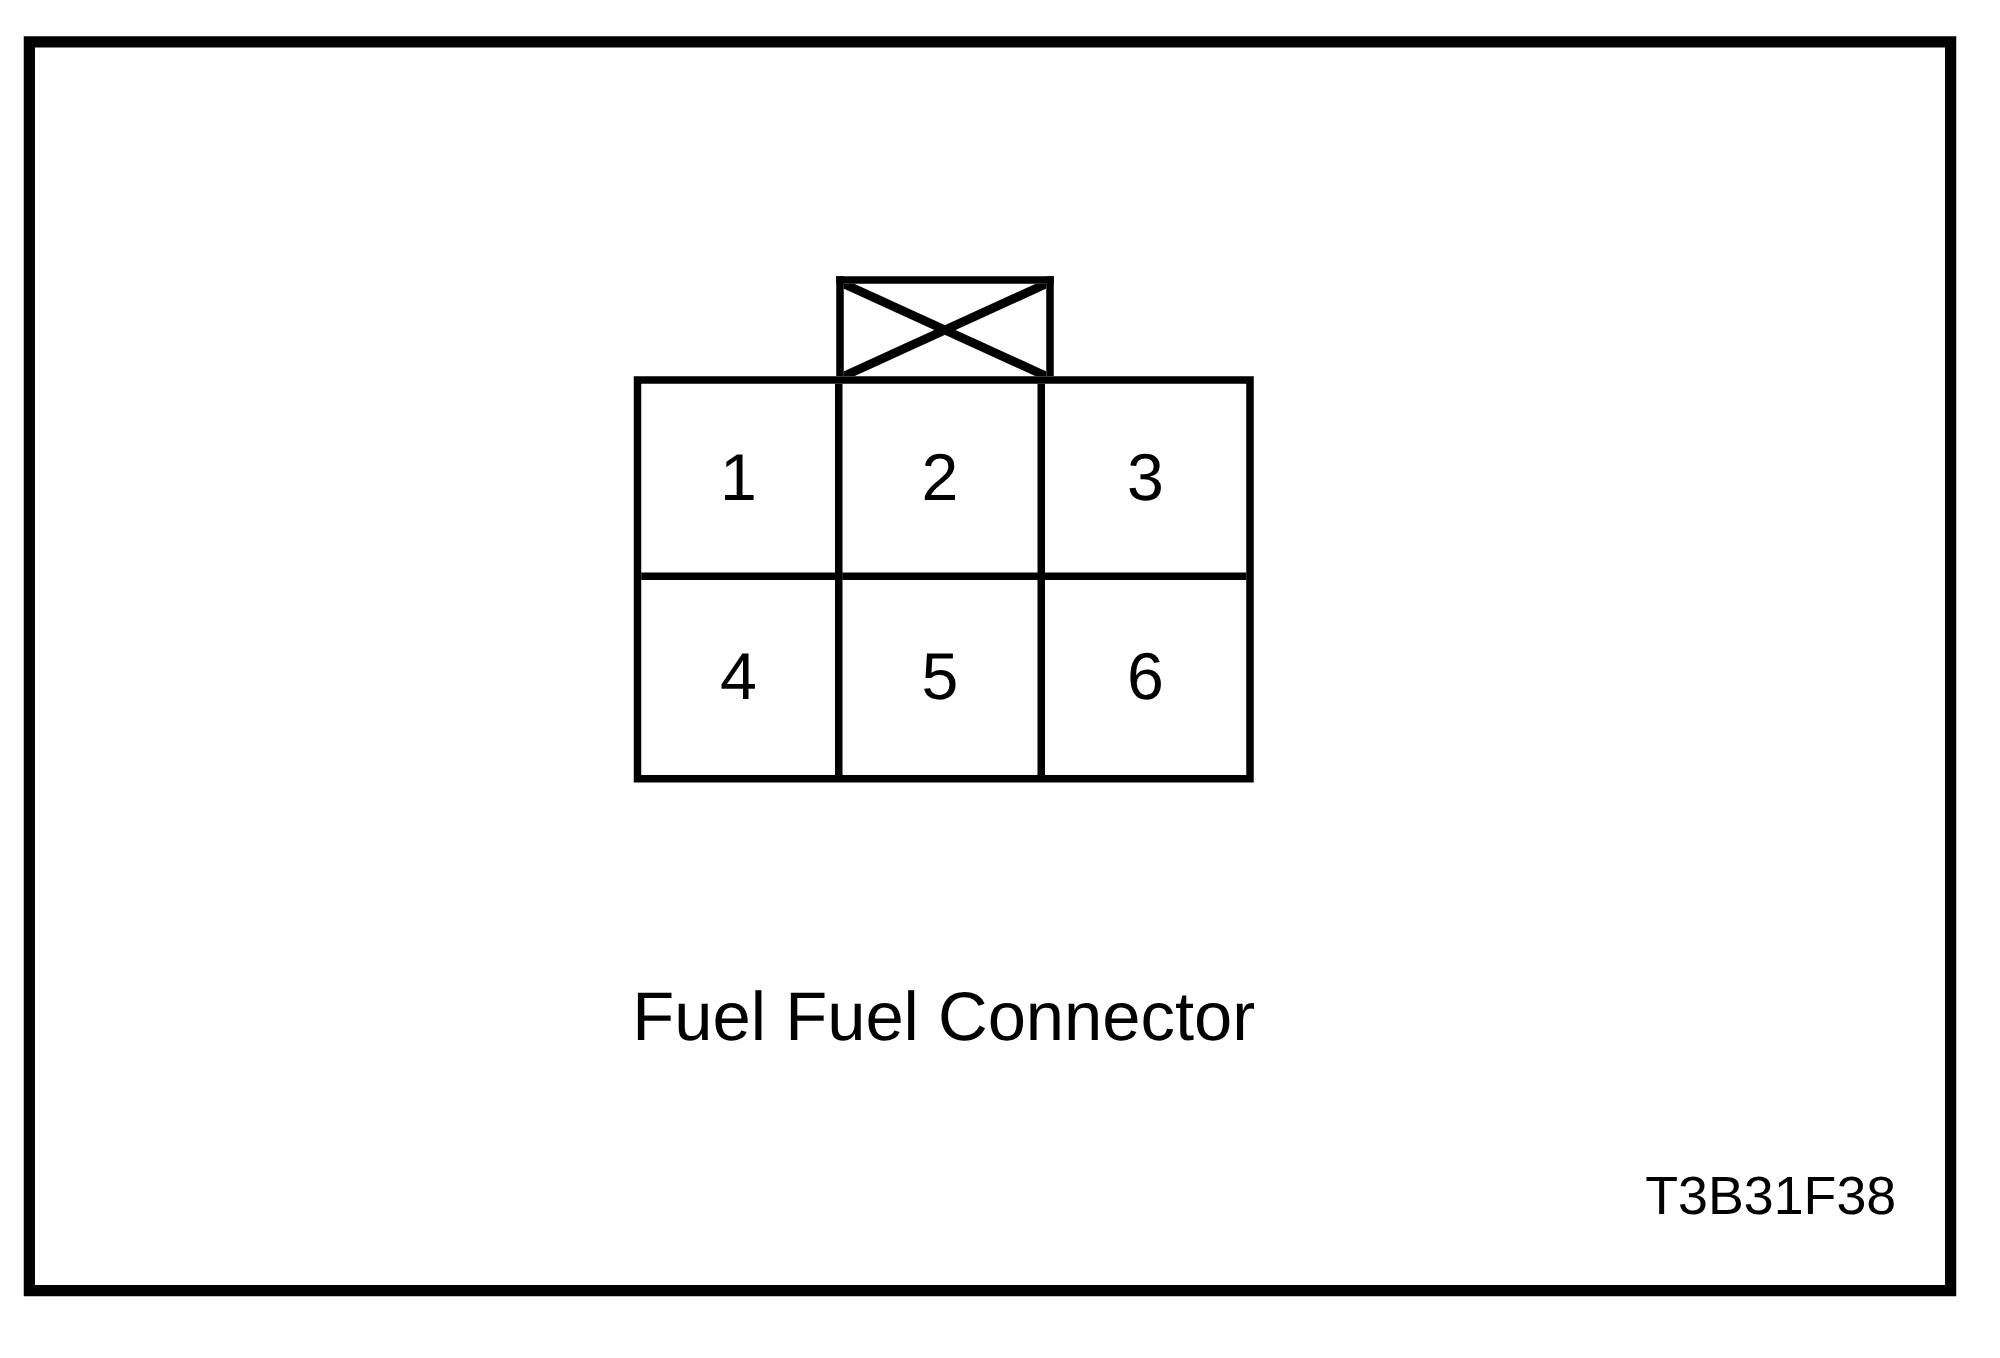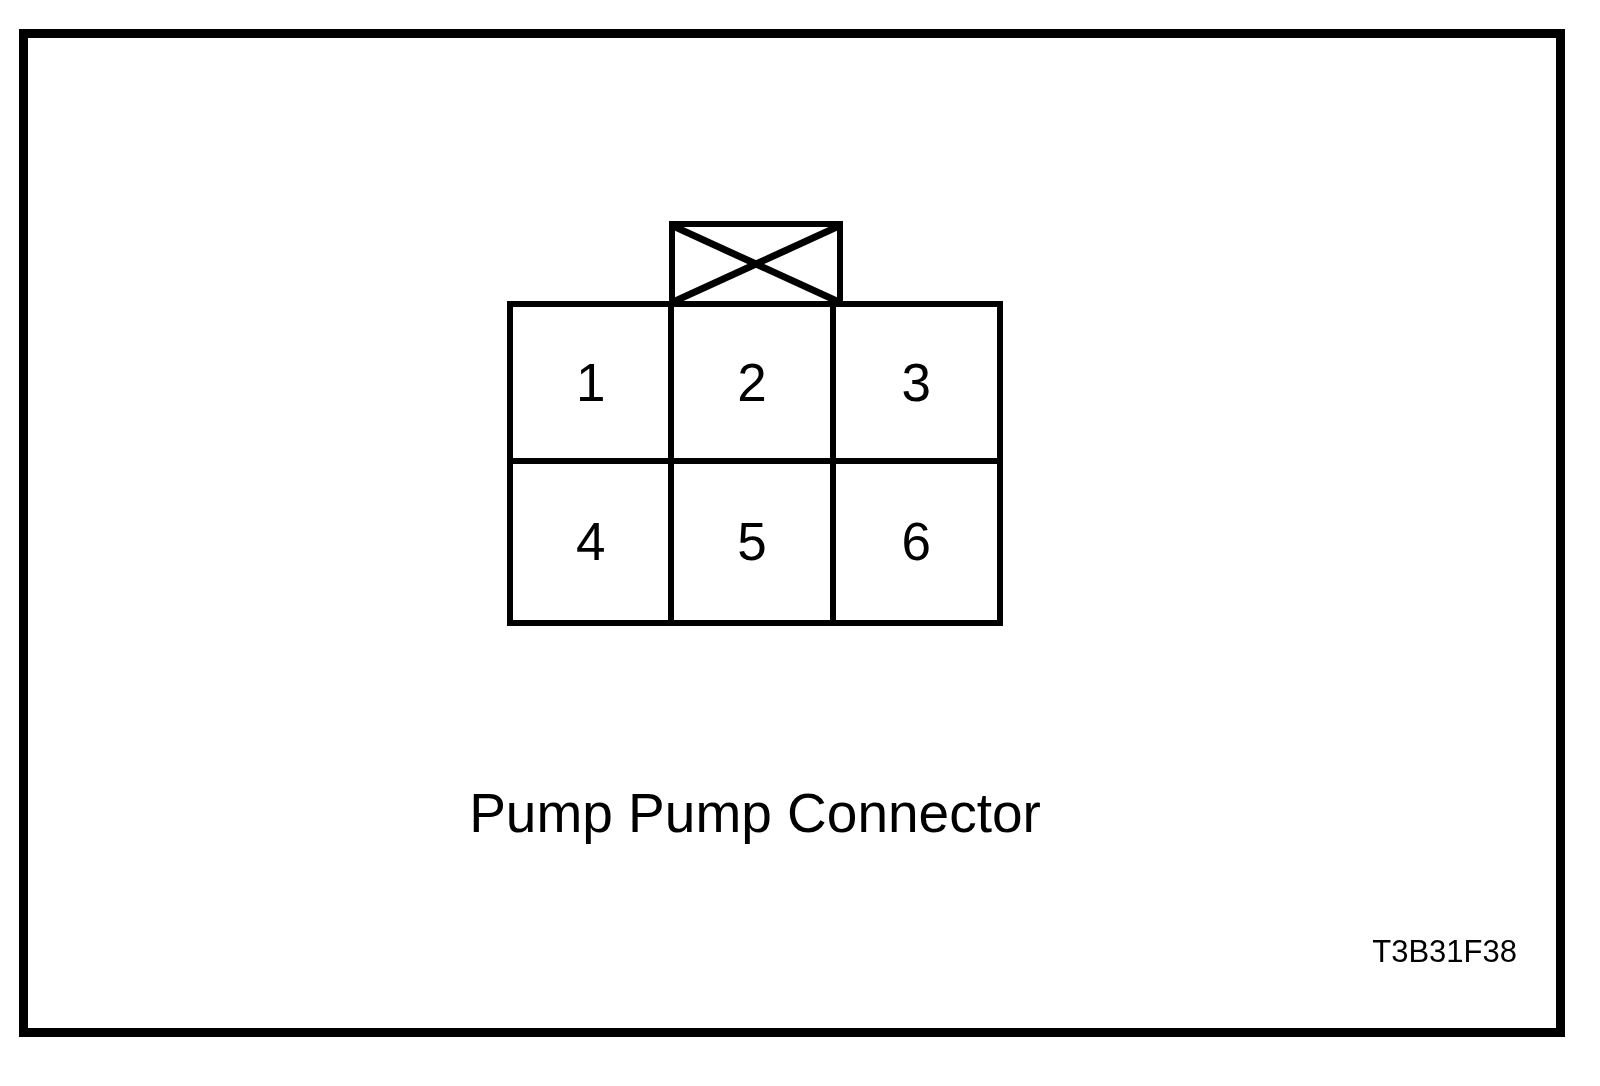--- a/index.html
+++ b/index.html
@@ -125,7 +125,7 @@
 
   </div>
 
-  <div class="caption">Pump Pump Connector</div>
+  <div class="caption">Fuel Fuel Connector</div>
 
   <div class="figure-code">T3B31F38</div>
 

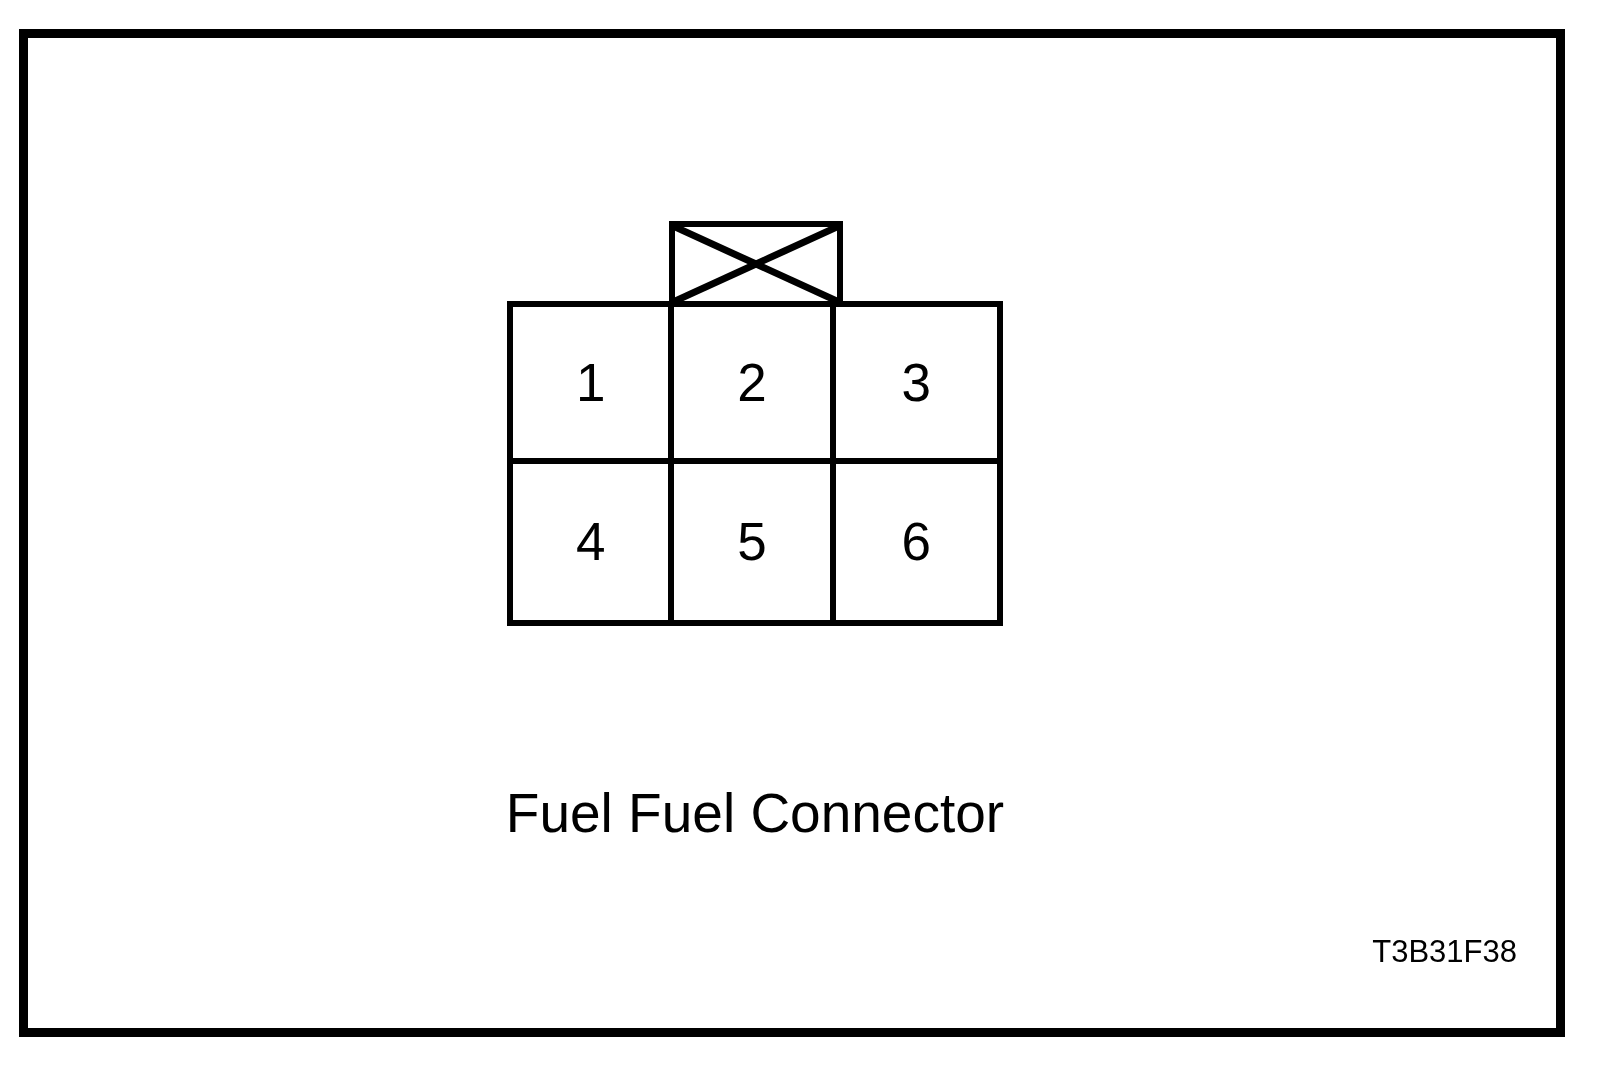--- a/index.html
+++ b/index.html
@@ -81,7 +81,7 @@
     position: absolute;
     right: 83px;
     top: 936px;
-    font-size: 31px;
+    font-size: 43px;
     line-height: 1;
     white-space: nowrap;
   }

